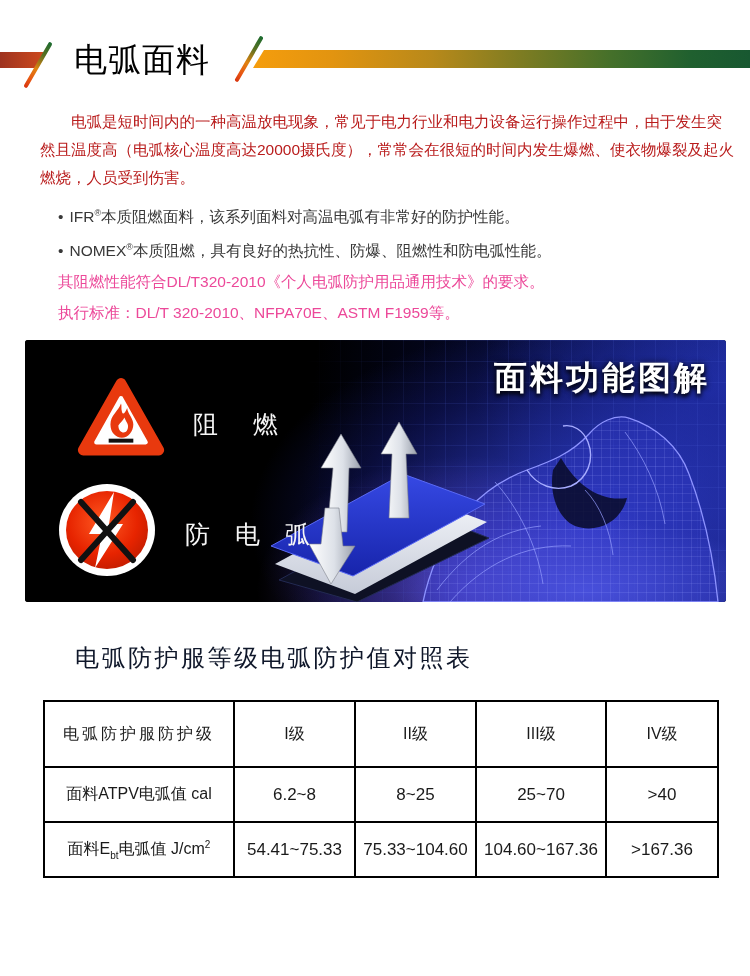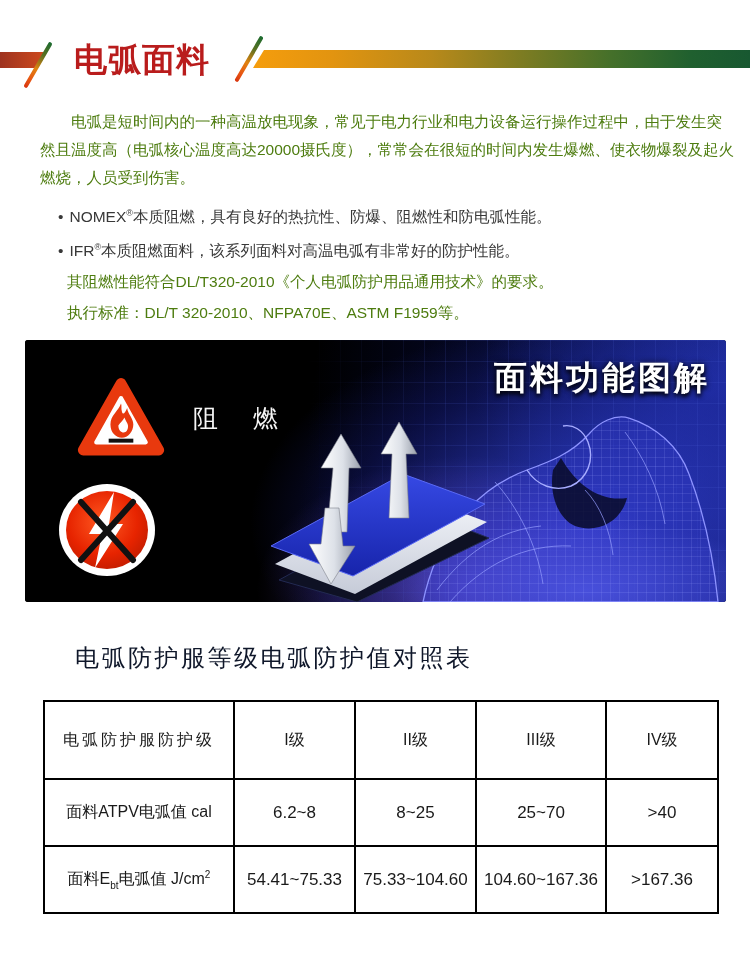--- a/index.html
+++ b/index.html
@@ -17,7 +17,7 @@
     transform:rotate(30deg);}
   .slash.s1{left:36px;top:39px;}
   .slash.s2{left:247px;top:33px;}
-  .page-title{position:absolute;left:74px;top:38px;font-size:33px;font-weight:700;color:#b91c1c;letter-spacing:1px;}
+  .page-title{position:absolute;left:74px;top:38px;font-size:33px;font-weight:400;color:#000000;letter-spacing:1px;}
   .grad-bar{position:absolute;left:253px;right:0;top:50px;height:18px;
     background:linear-gradient(90deg,#f59d0d 0%,#e29410 16%,#b8891a 36%,#7d7c22 54%,#45702a 72%,#20602f 88%,#185831 100%);
     clip-path:polygon(11px 0,100% 0,100% 100%,0 100%);}

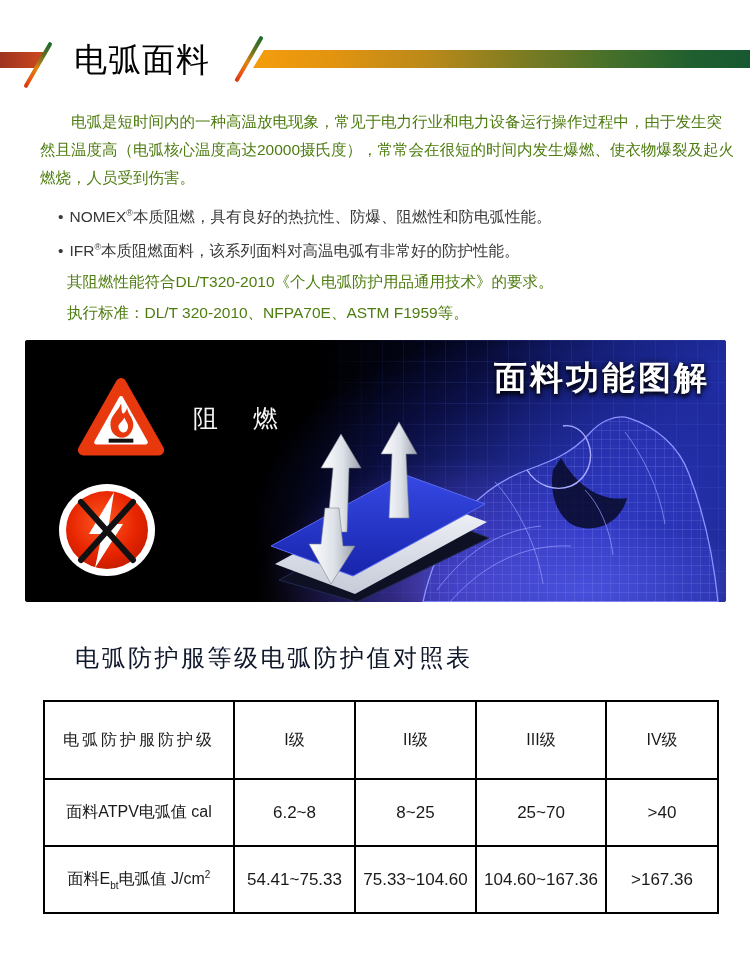--- a/index.html
+++ b/index.html
@@ -22,7 +22,7 @@
     background:linear-gradient(90deg,#f59d0d 0%,#e29410 16%,#b8891a 36%,#7d7c22 54%,#45702a 72%,#20602f 88%,#185831 100%);
     clip-path:polygon(11px 0,100% 0,100% 100%,0 100%);}
   
-  .intro{margin:12px 14px 0 40px;font-size:15.5px;line-height:28px;color:#4d7c0f;text-indent:2em;}
+  .intro{margin:12px 14px 0 40px;font-size:15.5px;line-height:28px;color:#b91c1c;text-indent:2em;}
   .bullets{margin:6px 14px 0 58px;}
   .bullet-line{font-size:15.5px;line-height:30px;color:#383838;}
   .bullet-dot{margin-right:6px;}

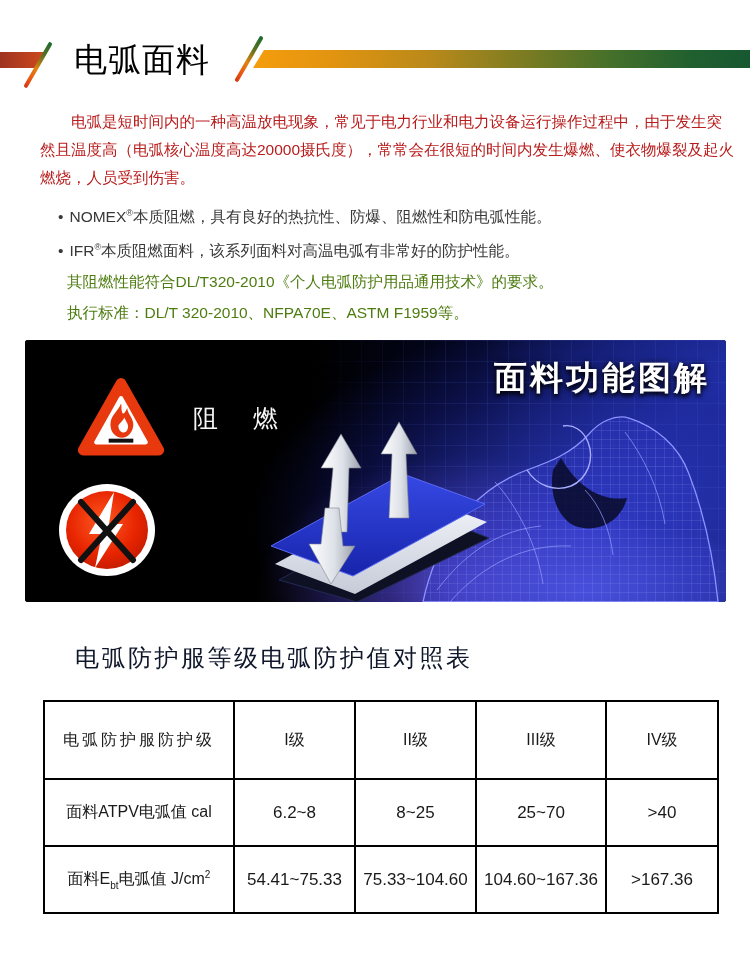--- a/index.html
+++ b/index.html
@@ -74,10 +74,10 @@
 
 <div class="bullets">
   <div class="bullet-line">
-    <span class="bullet-dot">•</span><span>NOMEX</span><sup class="reg">®</sup><span>本质阻燃，具有良好的热抗性、防爆、阻燃性和防电弧性能。</span>
+    <span class="bullet-dot">•</span><span>IFR</span><sup class="reg">®</sup><span>本质阻燃面料，该系列面料对高温电弧有非常好的防护性能。</span>
   </div>
   <div class="bullet-line">
-    <span class="bullet-dot">•</span><span>IFR</span><sup class="reg">®</sup><span>本质阻燃面料，该系列面料对高温电弧有非常好的防护性能。</span>
+    <span class="bullet-dot">•</span><span>NOMEX</span><sup class="reg">®</sup><span>本质阻燃，具有良好的热抗性、防爆、阻燃性和防电弧性能。</span>
   </div>
 </div>
 

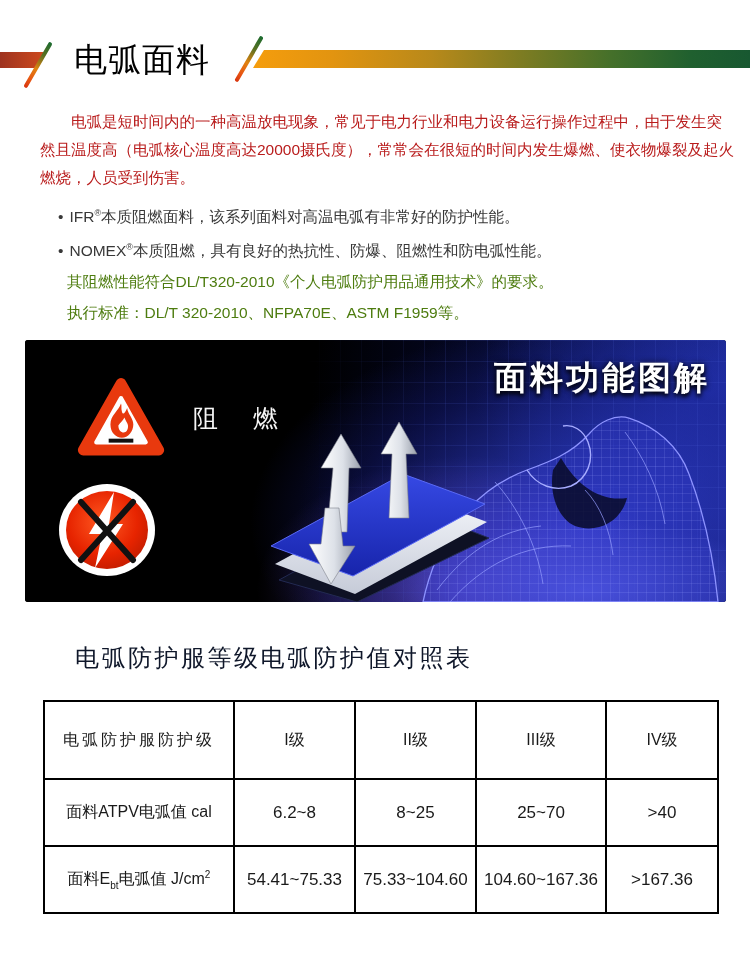--- a/index.html
+++ b/index.html
@@ -28,7 +28,7 @@
   .bullet-dot{margin-right:6px;}
   sup.reg{font-size:9px;}
   .notes{margin:0 14px 0 58px;}
-  .note-line{font-size:15.5px;line-height:31px;color:#4d7c0f;margin-left:9px;}
+  .note-line{font-size:15.5px;line-height:31px;color:#ec4899;}
   
   .figure{position:relative;margin:12px 24px 0 25px;width:701px;height:262px;
     background-color:#000;border-radius:3px;overflow:hidden;}

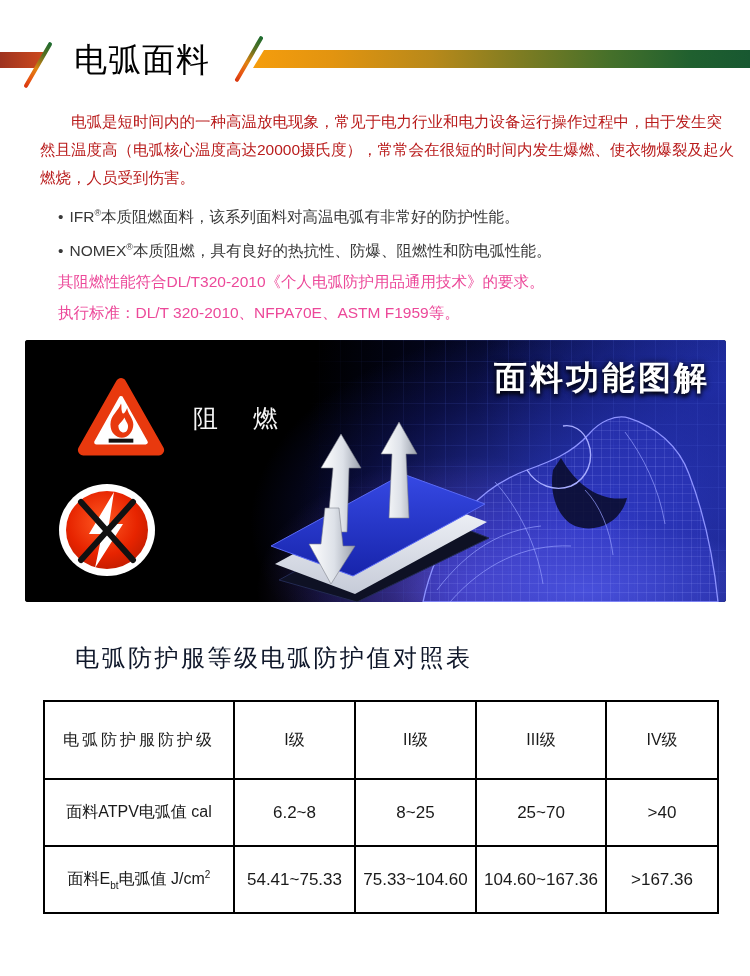--- a/index.html
+++ b/index.html
@@ -42,7 +42,7 @@
   .fig-caption{position:absolute;right:16px;top:16px;font-size:33px;font-weight:700;color:#fff;
     letter-spacing:3px;text-shadow:0 0 6px rgba(0,0,0,.85),0 3px 4px rgba(0,0,0,.9);margin-left:46px;}
   .fig-label{position:absolute;color:#f6f6f6;font-size:25px;font-weight:400;white-space:nowrap;}
-  .fig-label.l1{left:168px;top:62px;letter-spacing:14px;}
+  .fig-label.l1{left:168px;top:68px;letter-spacing:14px;}
   .fig-label.l2{left:160px;top:178px;letter-spacing:9px;}
   .warn-icon{position:absolute;}
   .warn-icon.tri{left:52px;top:36px;}

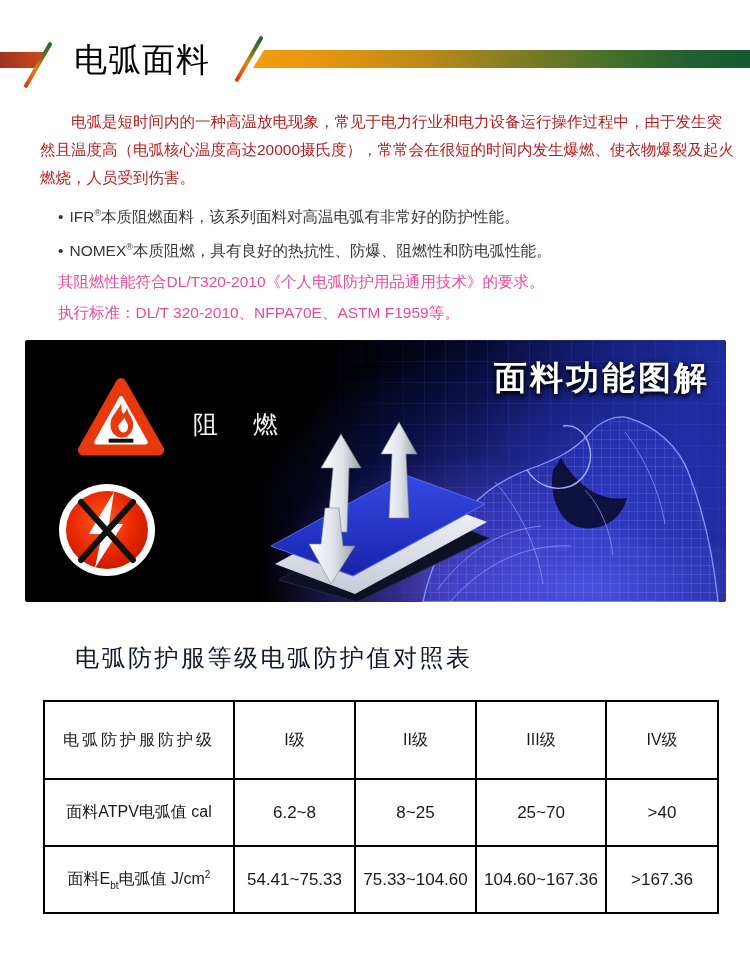--- a/index.html
+++ b/index.html
@@ -177,6 +177,7 @@
   </svg>
 
   <div class="fig-label l1">阻 燃</div>
+  <div class="fig-label l2">防 电 弧</div>
   <div class="fig-caption">面料功能图解</div>
 </div>
 

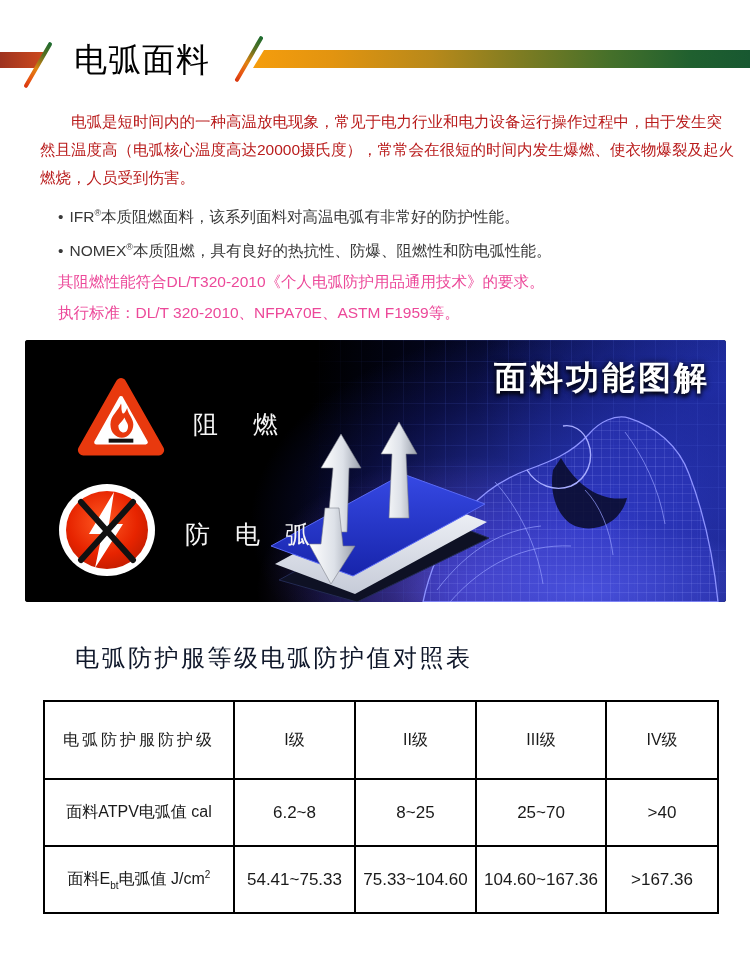--- a/index.html
+++ b/index.html
@@ -51,7 +51,7 @@
   .cmp-title{margin:40px 0 0 75px;font-size:24px;font-weight:500;color:#0f172a;letter-spacing:2.5px;}
   table.cmp{border-collapse:collapse;margin:26px 0 0 43px;table-layout:fixed;}
   table.cmp th,table.cmp td{border:2px solid #000;text-align:center;vertical-align:middle;
-    padding:12px 2px;color:#1a1a1a;}
+    padding:6px 2px;color:#1a1a1a;}
   table.cmp thead th{height:52px;font-size:16px;font-weight:400;}
   table.cmp thead th.first{letter-spacing:3px;}
   table.cmp tbody th{height:41px;font-size:16px;font-weight:400;}

